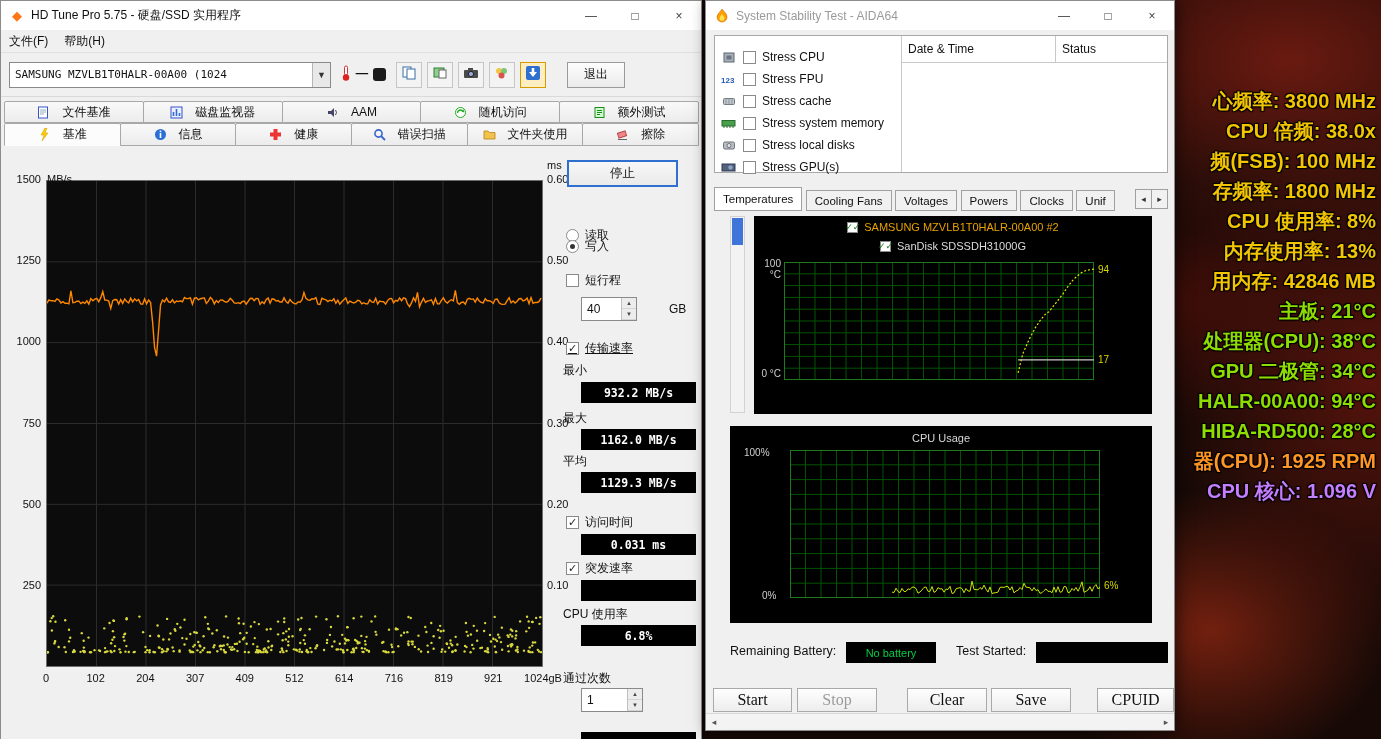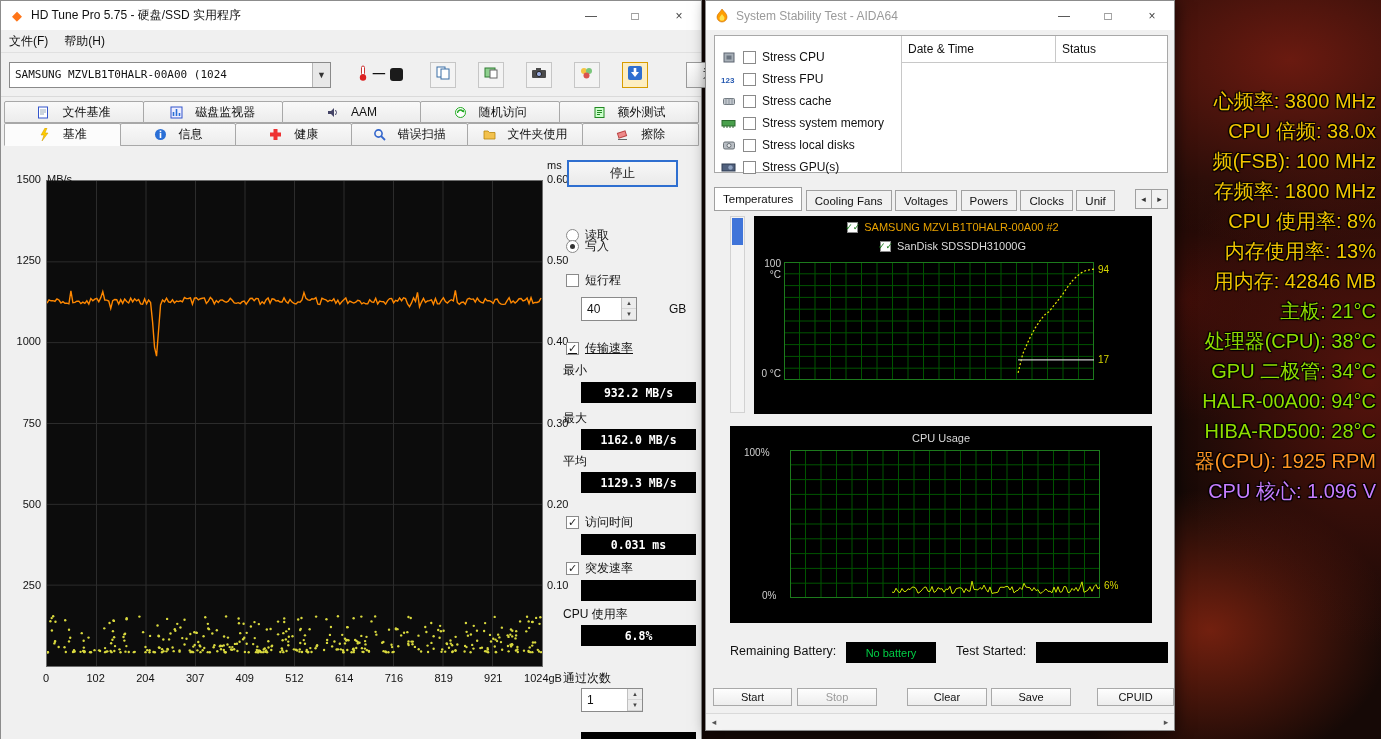--- a/index.html
+++ b/index.html
@@ -31,7 +31,7 @@
   .hdtune{left:0;top:0;width:702px;height:739px;}
   .menubar{height:23px;background:#f0f0f0;display:flex;align-items:center;font-size:12px;border-bottom:1px solid #e0e0e0;}
   .menu-item{padding:3px 8px;color:#111;}
-  .hd-toolbar{height:44px;background:#f0f0f0;display:flex;align-items:center;padding:0 8px;gap:22px;border-bottom:1px solid #dadada;}
+  .hd-toolbar{height:44px;background:#f0f0f0;display:flex;align-items:center;padding:0 8px;gap:5px;border-bottom:1px solid #dadada;}
   .combo{width:322px;height:26px;background:#fff;border:1px solid #8a8a8a;display:flex;align-items:center;flex:none;}
   .combo-text{flex:1;padding:0 5px;white-space:nowrap;overflow:hidden;font-family:"DejaVu Sans Mono",monospace;font-size:11px;color:#111;}
   .combo-arrow{width:18px;height:100%;display:flex;align-items:center;justify-content:center;background:#e8e8e8;border-left:1px solid #b5b5b5;font-size:9px;color:#333;}

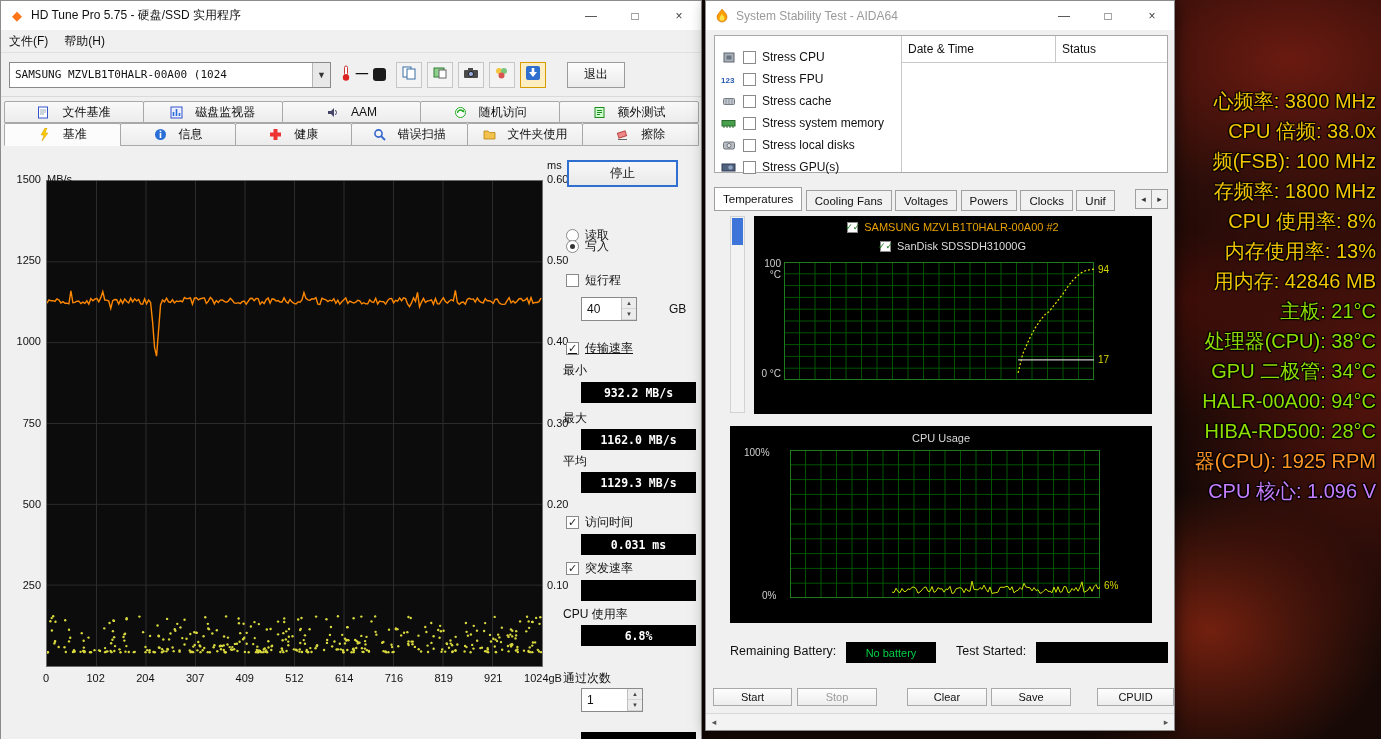--- a/index.html
+++ b/index.html
@@ -14,7 +14,7 @@
     radial-gradient(220px 160px at 1185px 300px,#3c0d08 0%,rgba(60,13,8,0) 75%),
     #160906;}
   .osd{position:absolute;top:86px;right:5px;width:345px;text-align:right;}
-  .osd-line{font-size:20px;font-weight:normal;line-height:30px;white-space:nowrap;
+  .osd-line{font-size:20px;font-weight:bold;line-height:30px;white-space:nowrap;
     text-shadow:1px 1px 1px #000,-1px 1px 1px #000,1px -1px 1px #000,-1px -1px 1px #000;}
 
   

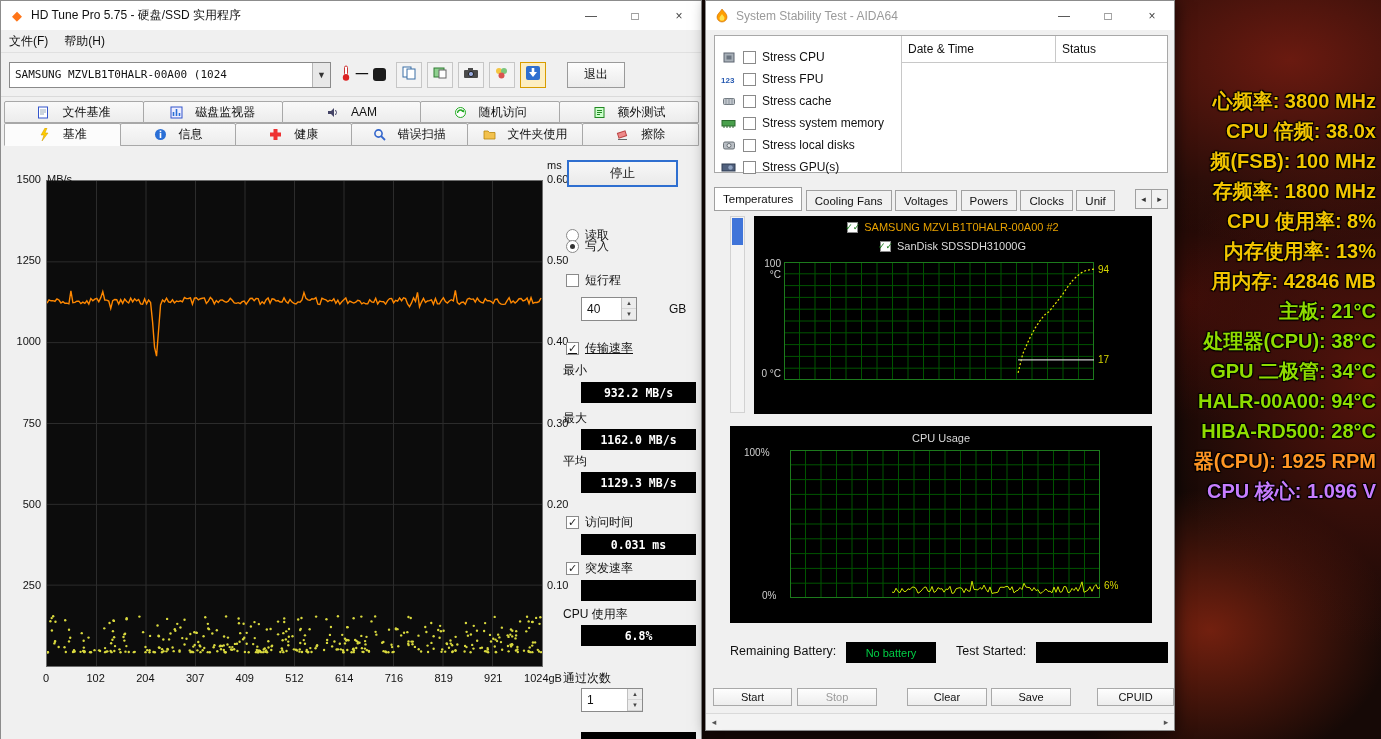--- a/index.html
+++ b/index.html
@@ -96,7 +96,7 @@
   .ptitle{position:absolute;left:0;top:6px;width:100%;text-align:center;font-size:11px;color:#d8d8d8;}
   .aida-bottom-label{position:absolute;font-size:12.5px;color:#111;}
   .blackbox{position:absolute;height:21px;background:#000;display:flex;align-items:center;justify-content:center;font-size:11px;}
-  .aida-btn{position:absolute;top:687px;height:18px;background:linear-gradient(#fefefe,#ededed);border:1px solid #a9a9a9;font-size:11px;color:#111;display:flex;align-items:center;justify-content:center;}
+  .aida-btn{position:absolute;top:687px;height:24px;background:linear-gradient(#fefefe,#ededed);border:1px solid #a9a9a9;font-size:16px;color:#111;display:flex;align-items:center;justify-content:center;font-family:Liberation Serif, serif;}
   .aida-btn.disabled{color:#9b9b9b;}
   .hscroll{position:absolute;left:0;right:0;bottom:1px;height:16px;background:#f3f3f3;border-top:1px solid #d9d9d9;}
   .hs-arrow{position:absolute;top:0;width:16px;height:16px;display:flex;align-items:center;justify-content:center;font-size:9px;color:#555;background:#f3f3f3;}

